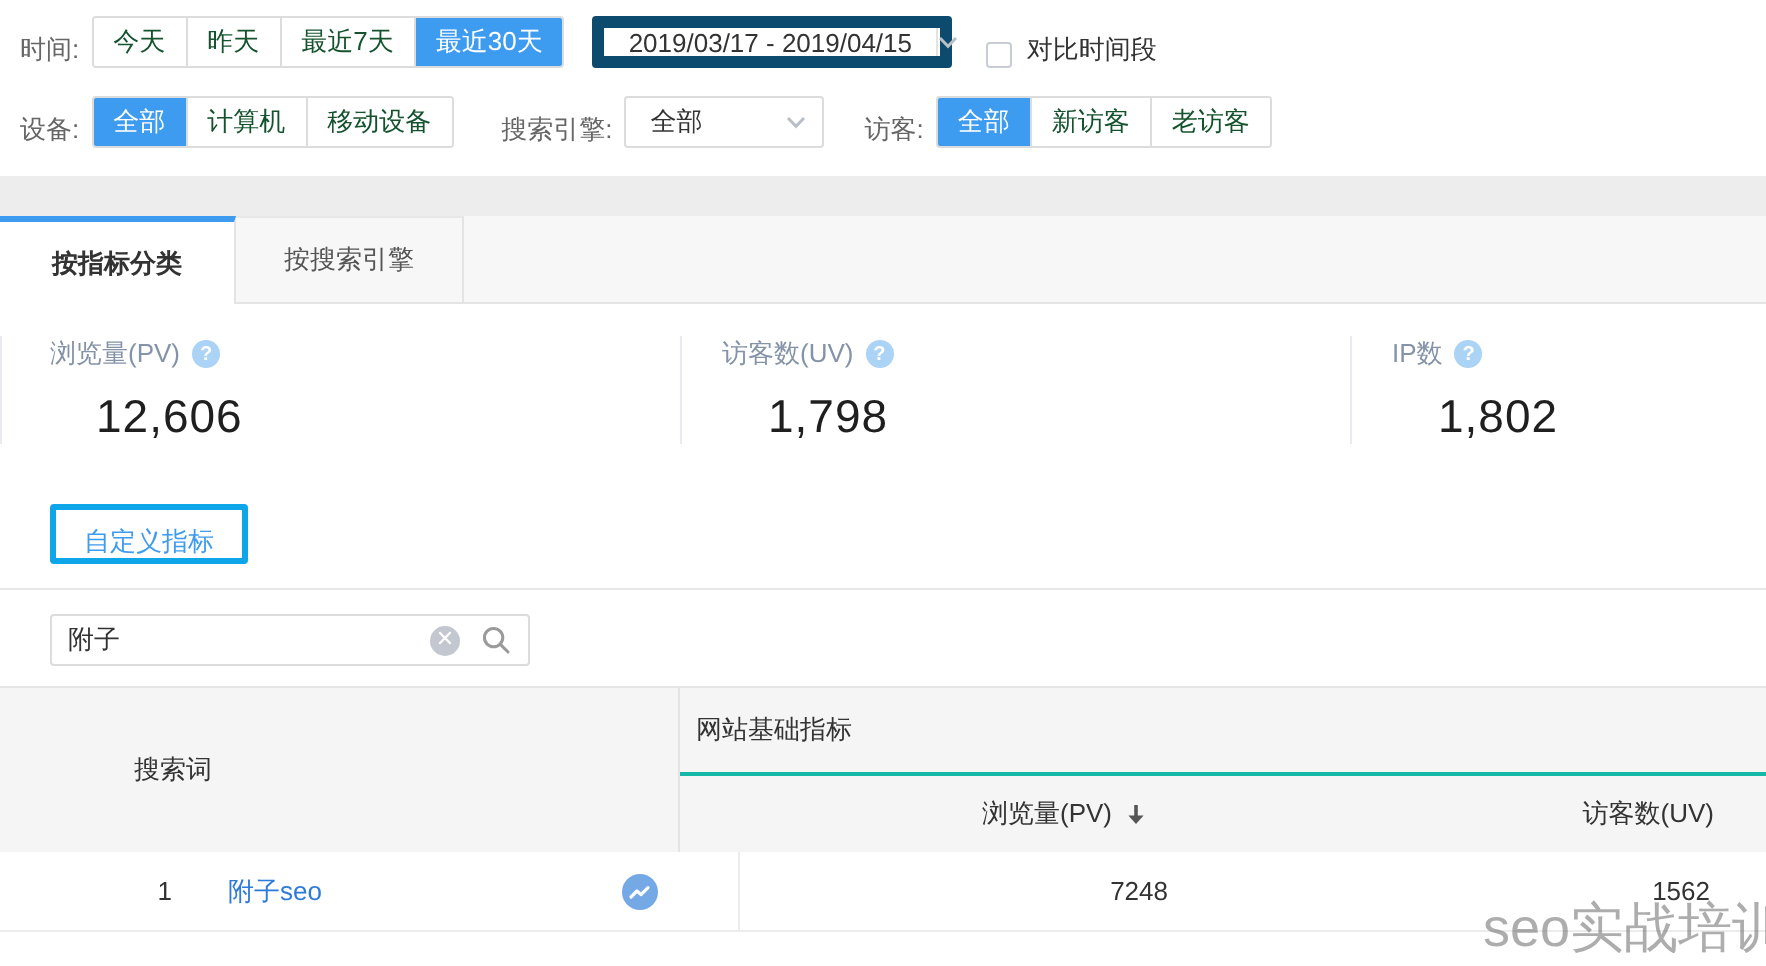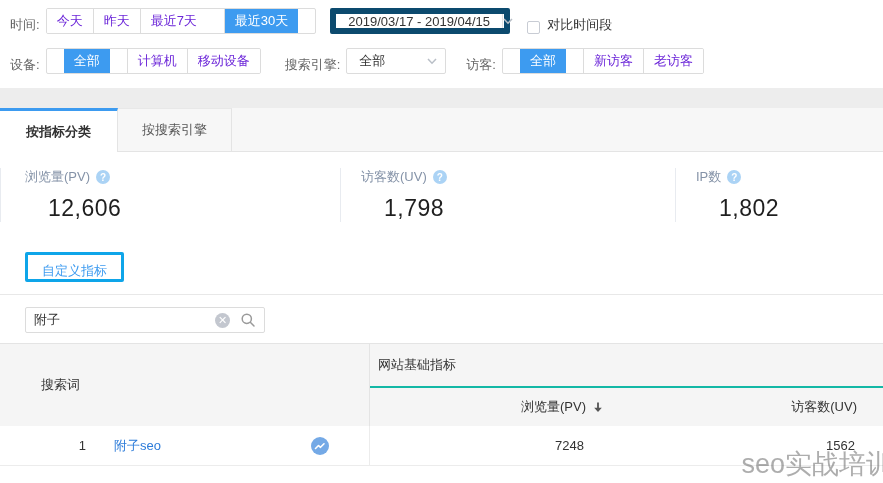--- a/index.html
+++ b/index.html
@@ -16,7 +16,7 @@
   .btn-group { display:inline-flex; border:1px solid #dcdcdc; border-radius:2px; overflow:hidden; height:26px; }
   .seg-btn {
     height:24px; padding:0 10px; background:#fff; border:none;
-    border-left:1px solid #dcdcdc; font-size:13px; color:#6d28d9;
+    border-left:1px solid #dcdcdc; font-size:13px; color:#14532d;
     font-family:inherit; cursor:pointer; white-space:nowrap; line-height:24px;
   }
   .seg-btn:first-child { border-left:none; }

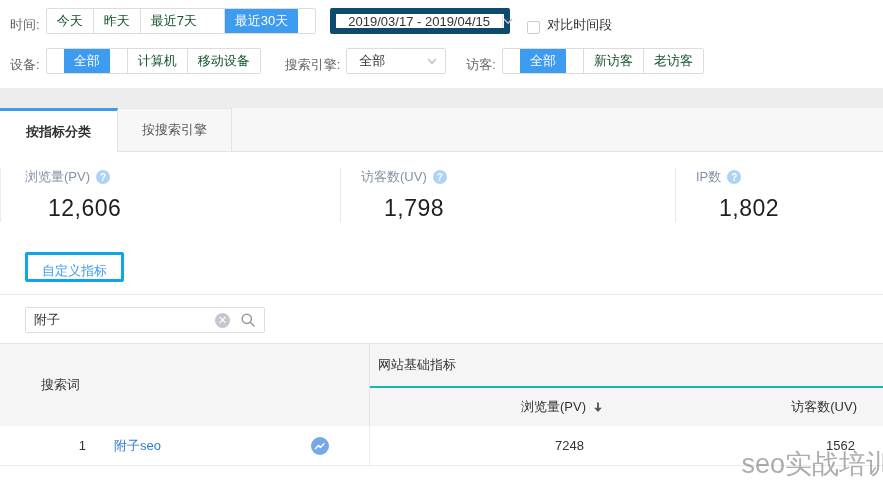--- a/index.html
+++ b/index.html
@@ -20,7 +20,7 @@
     font-family:inherit; cursor:pointer; white-space:nowrap; line-height:24px;
   }
   .seg-btn:first-child { border-left:none; }
-  .seg-btn.active { background:#3d9bf0; color:#fff; margin:-1px 17px; height:26px; }
+  .seg-btn.active { background:#3d9bf0; color:#fff; margin:-1px 0; height:26px; }
   .date-control {
     display:inline-flex; align-items:center; height:26px; margin-left:14px;
     border:6px solid #0c4a6e; border-radius:2px; background:#fff; width:180px;

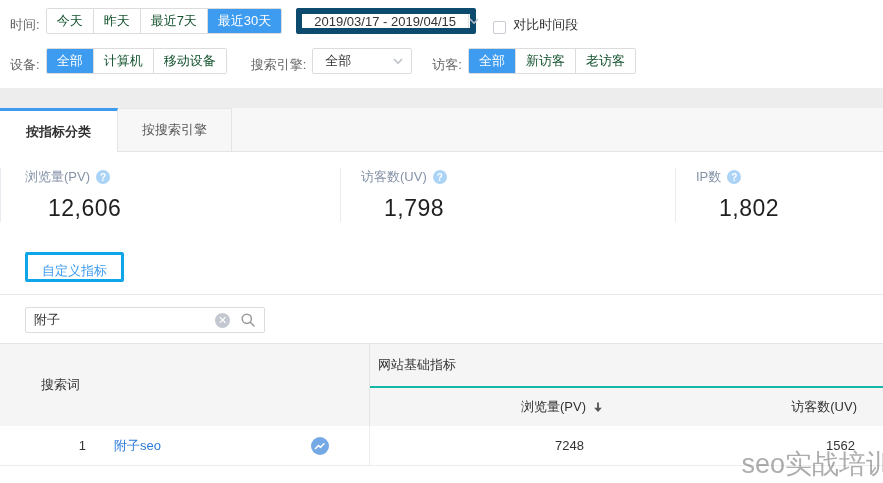--- a/index.html
+++ b/index.html
@@ -86,8 +86,8 @@
   .data-table { border-top:1px solid #e4e4e4; }
   .thead { display:flex; background:#f5f5f5; }
   .th-term {
-    width:370px; border-right:1px solid #e4e4e4; display:flex; align-items:center;
-    padding-left:41px; color:#333;
+    width:340px; border-right:1px solid #e4e4e4; display:flex; align-items:center;
+    padding-left:67px; color:#333;
   }
   .th-right { flex:1; display:flex; flex-direction:column; }
   .th-group { height:44px; display:flex; align-items:center; padding-left:8px; border-bottom:2px solid #14b8a6; color:#333; }

